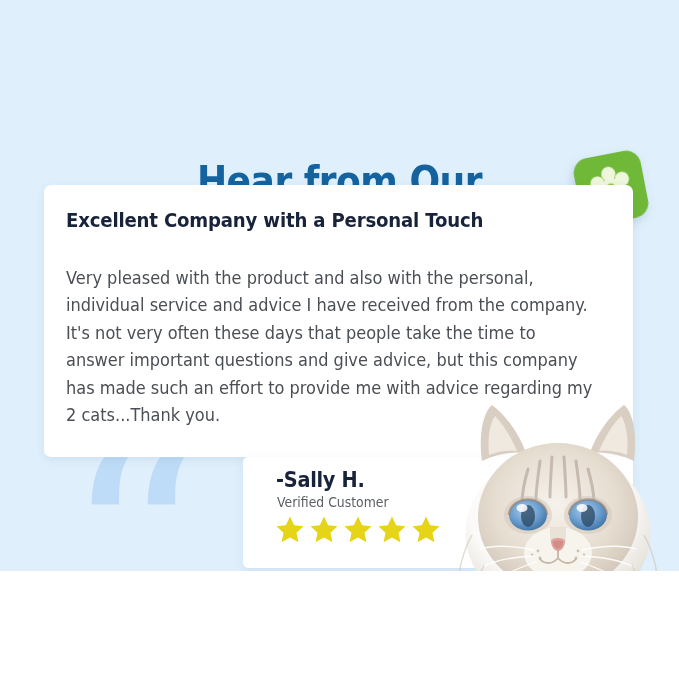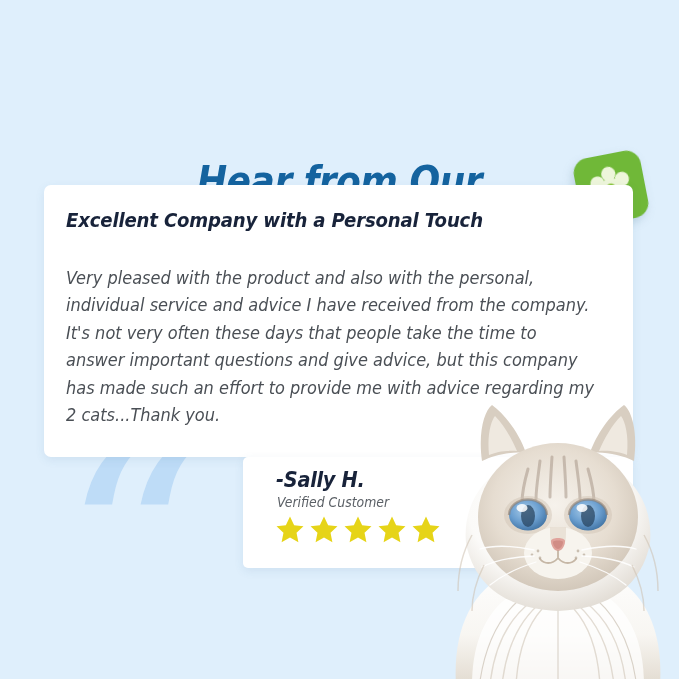--- a/index.html
+++ b/index.html
@@ -13,10 +13,9 @@
   #stage {
     position: relative;
     width: 679px;
-    height: 679px;
+    height: 571px;
     overflow: hidden;
     background: #dfeffc;
-    font-style: italic;
   }
 
   

